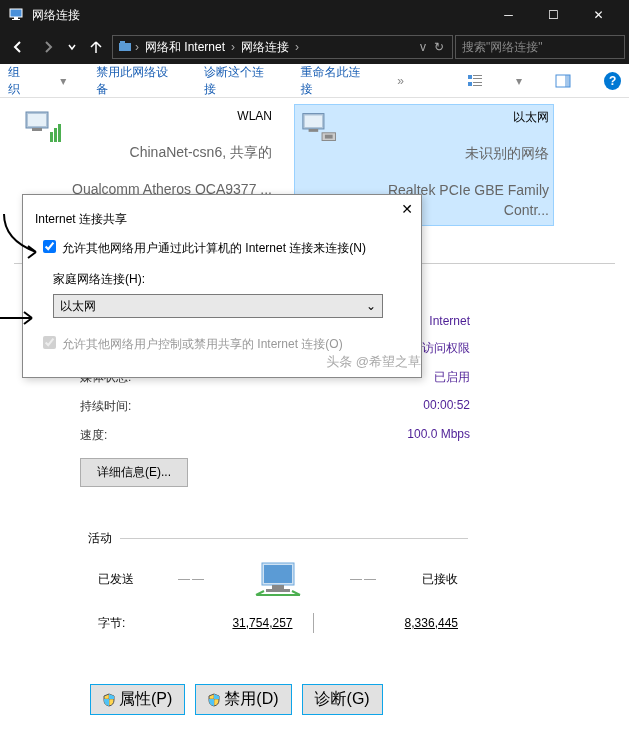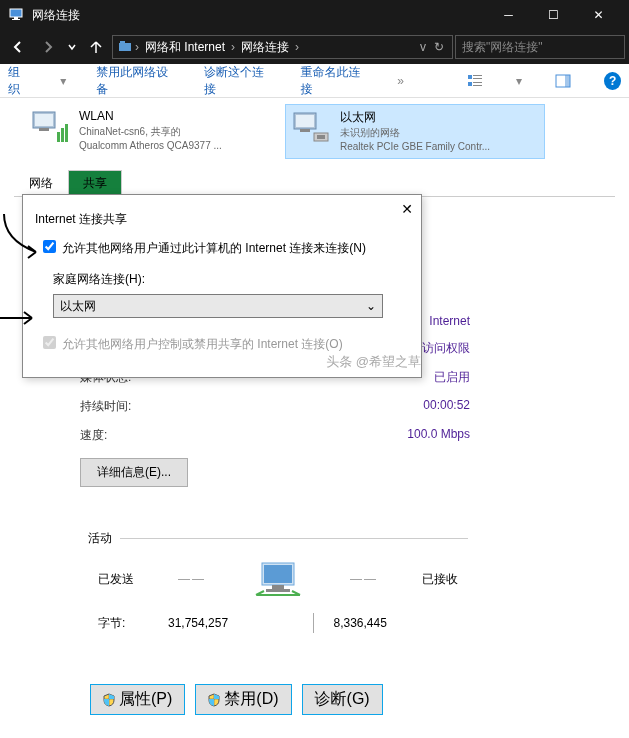--- a/index.html
+++ b/index.html
@@ -23,7 +23,7 @@
 .toolbar .viewbtn { width: 24px; height: 24px; display: flex; align-items: center; justify-content: center; color: #555; }
 .helpicon { width: 18px; height: 18px; border-radius: 50%; background: #0078d4; color: #fff; display: flex; align-items: center; justify-content: center; font-size: 12px; font-weight: bold; }
 
-.conn-list { display: flex; padding: 6px 25px; gap: 0; }
+.conn-list { display: flex; padding: 6px 18px; gap: 16px; text-align: right; }
 .conn-item { width: 260px; display: flex; padding: 4px; gap: 8px; }
 .conn-item.sel { background: #cce8ff; border: 1px solid #99d1ff; }
 .conn-icon { width: 42px; height: 38px; }

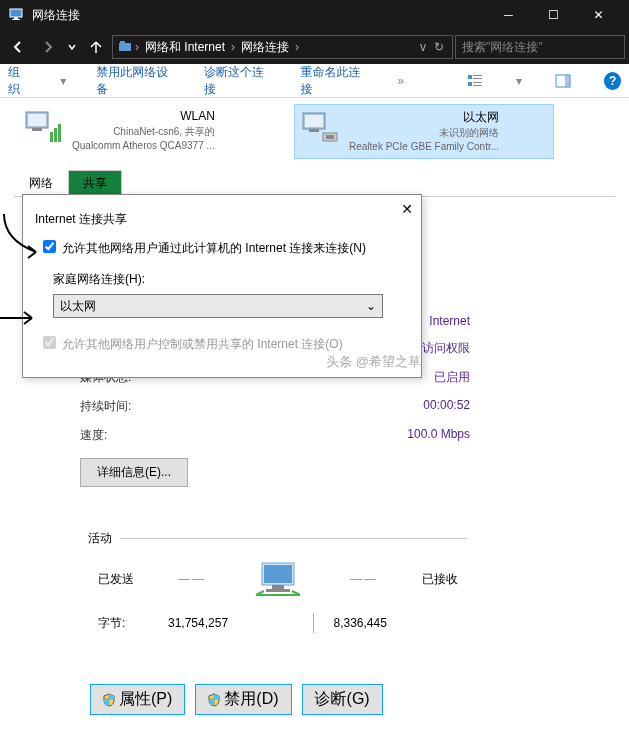--- a/index.html
+++ b/index.html
@@ -29,7 +29,7 @@
 .conn-icon { width: 42px; height: 38px; }
 .conn-text { font-size: 12px; color: #333; line-height: 1.4; }
 .conn-text .name { color: #000; }
-.conn-text .sub { color: #666; font-size: 10px; }
+.conn-text .sub { color: #666; font-size: 14px; margin-top: 18px; }
 
 .tabs { display: flex; border-bottom: 1px solid #ccc; margin: 4px 14px 15px; }
 .tab { padding: 4px 14px; border: 1px solid transparent; font-size: 12px; position: relative; top: 1px; }

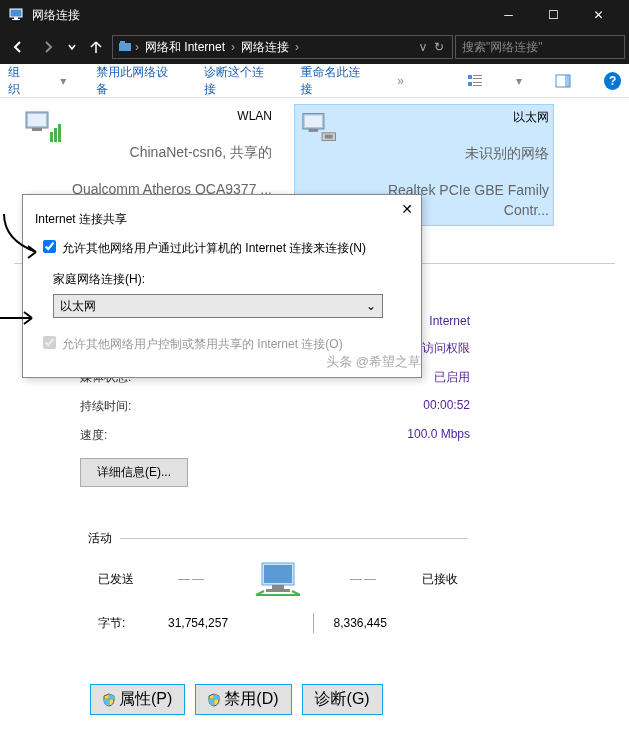--- a/index.html
+++ b/index.html
@@ -60,7 +60,7 @@
 .activity .dash { color: #999; letter-spacing: 2px; }
 .activity .bytes-row { display: flex; align-items: center; padding: 10px 10px 0; }
 .activity .bytes-row .lbl { width: 70px; }
-.activity .bytes-row .num { flex: 1; text-align: left; padding-right: 20px; }
+.activity .bytes-row .num { flex: 1; text-align: right; padding-right: 20px; text-decoration: underline; }
 .activity .divider { width: 1px; height: 20px; background: #aaa; }
 
 .btnbar { position: absolute; left: 90px; top: 684px; display: flex; gap: 10px; }

